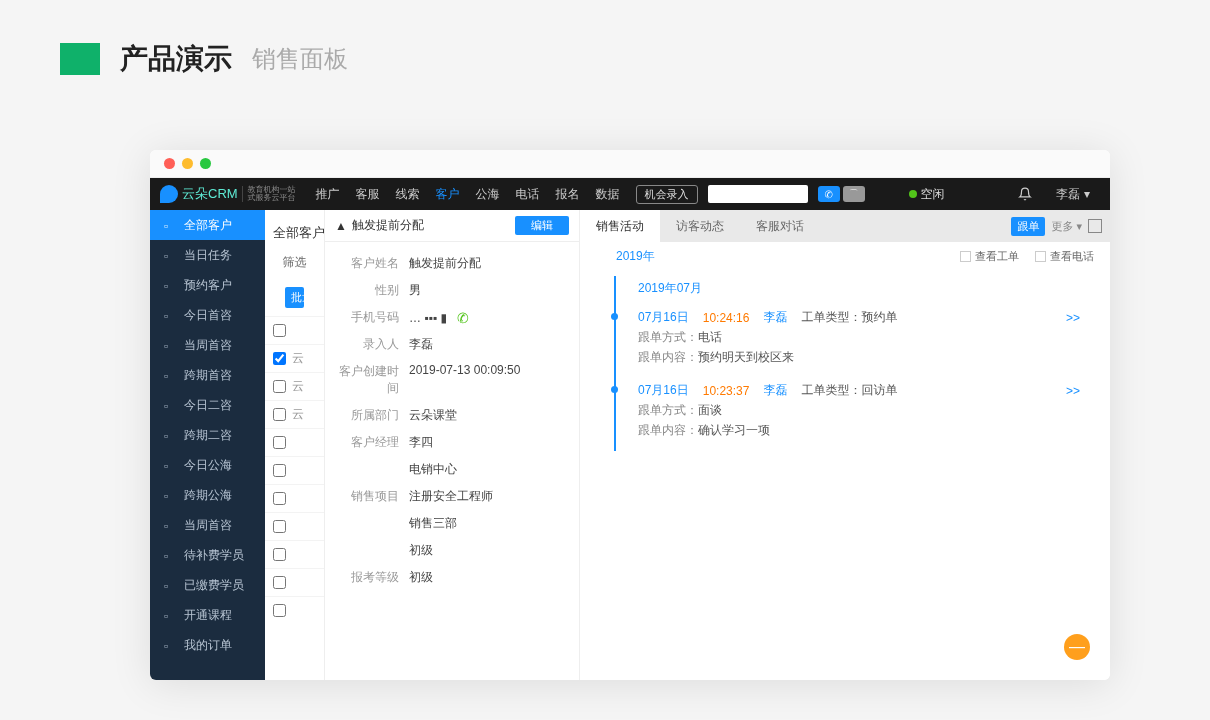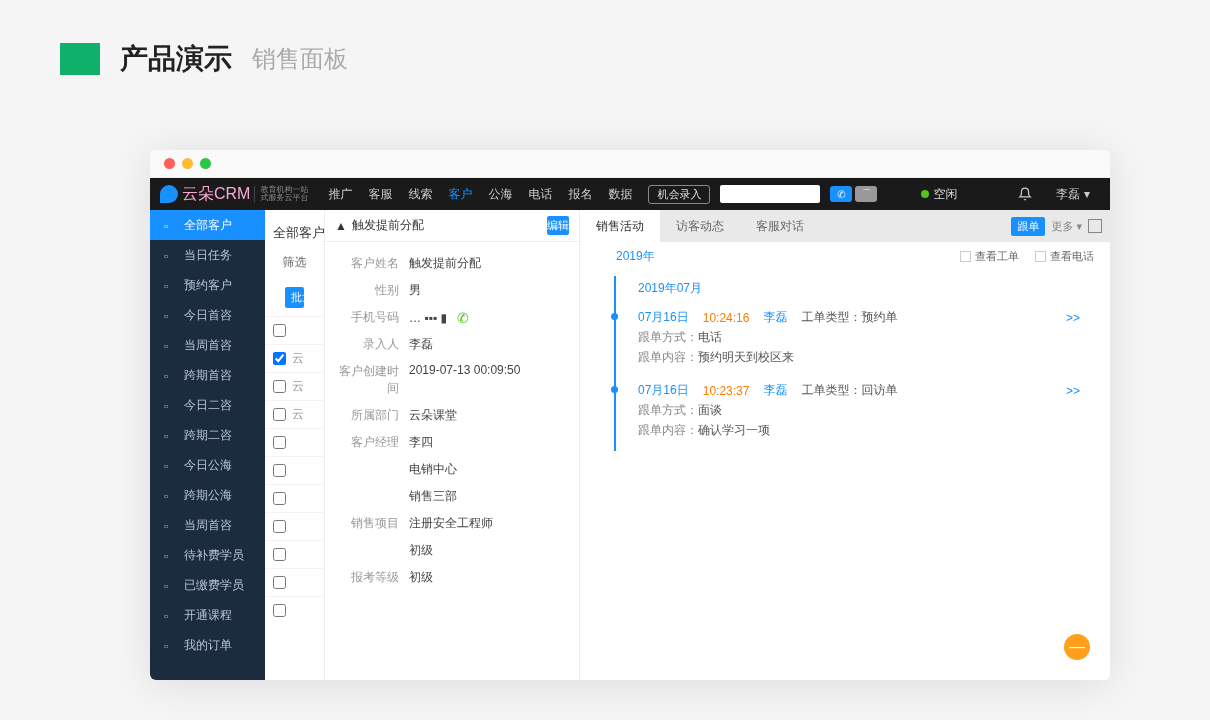--- a/index.html
+++ b/index.html
@@ -21,7 +21,7 @@
 .topbar { height: 32px; background: #1a1a1a; color: #ddd; display: flex; align-items: center; padding: 0 10px; gap: 4px; flex-shrink: 0; }
 .logo-box { display: flex; align-items: center; gap: 4px; margin-right: 8px; }
 .logo-icon { width: 18px; height: 18px; background: #1890ff; border-radius: 50% 50% 50% 0; }
-.logo-txt { font-size: 16px; color: #f9a8d4; }
+.logo-txt { font-size: 13px; color: #5eead4; }
 .logo-sub { font-size: 8px; color: #888; line-height: 1; border-left: 1px solid #444; padding-left: 5px; }
 .nav-item { padding: 0 8px; font-size: 12px; cursor: pointer; color: #ccc; }
 .nav-item.active { color: #1890ff; }

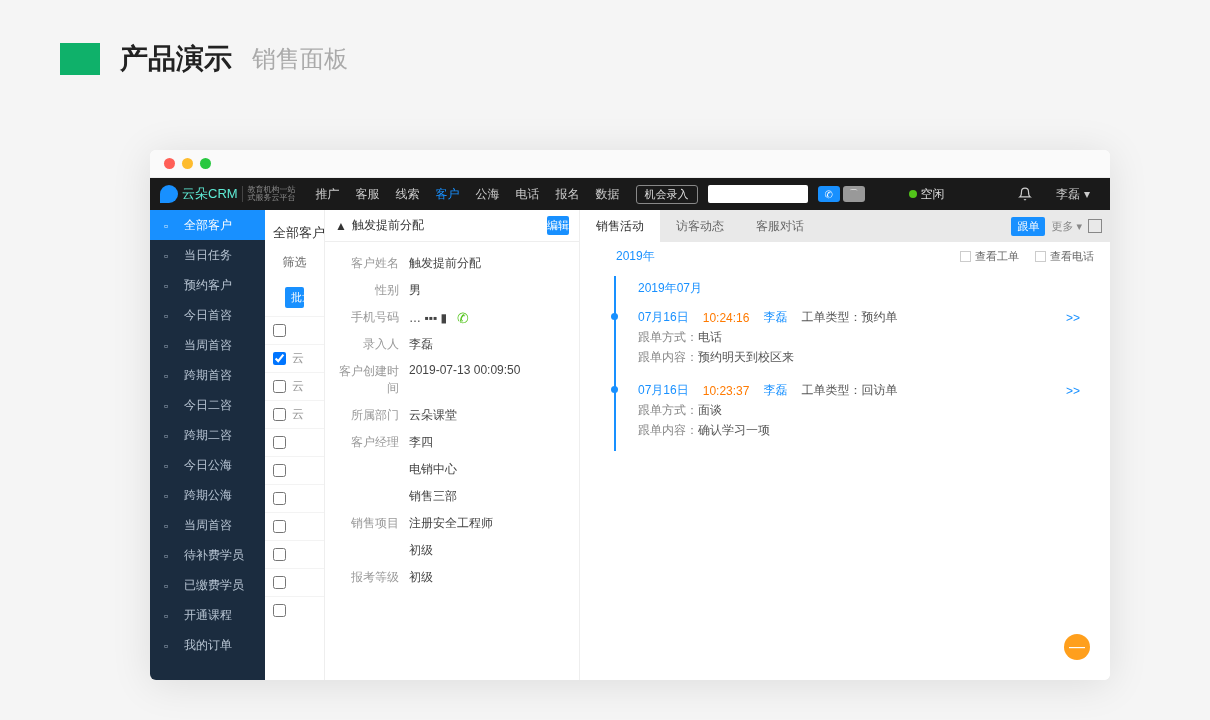--- a/index.html
+++ b/index.html
@@ -57,7 +57,7 @@
 .detail-col { width: 255px; background: #fff; border-right: 1px solid #eee; display: flex; flex-direction: column; }
 .detail-header { height: 32px; display: flex; align-items: center; justify-content: space-between; padding: 0 10px; border-bottom: 1px solid #eee; }
 .detail-header-left { display: flex; align-items: center; gap: 5px; font-size: 12px; color: #333; }
-.edit-btn { background: #1890ff; color: #fff; padding: 2px 0; border-radius: 2px; font-size: 11px; cursor: pointer; text-align: right; }
+.edit-btn { background: #1890ff; color: #fff; padding: 2px 16px; border-radius: 2px; font-size: 11px; cursor: pointer; text-align: right; }
 .detail-body { flex: 1; padding: 8px 14px; overflow-y: auto; }
 .detail-row { display: flex; padding: 5px 0; font-size: 12px; }
 .detail-label { width: 70px; text-align: right; color: #999; padding-right: 10px; }

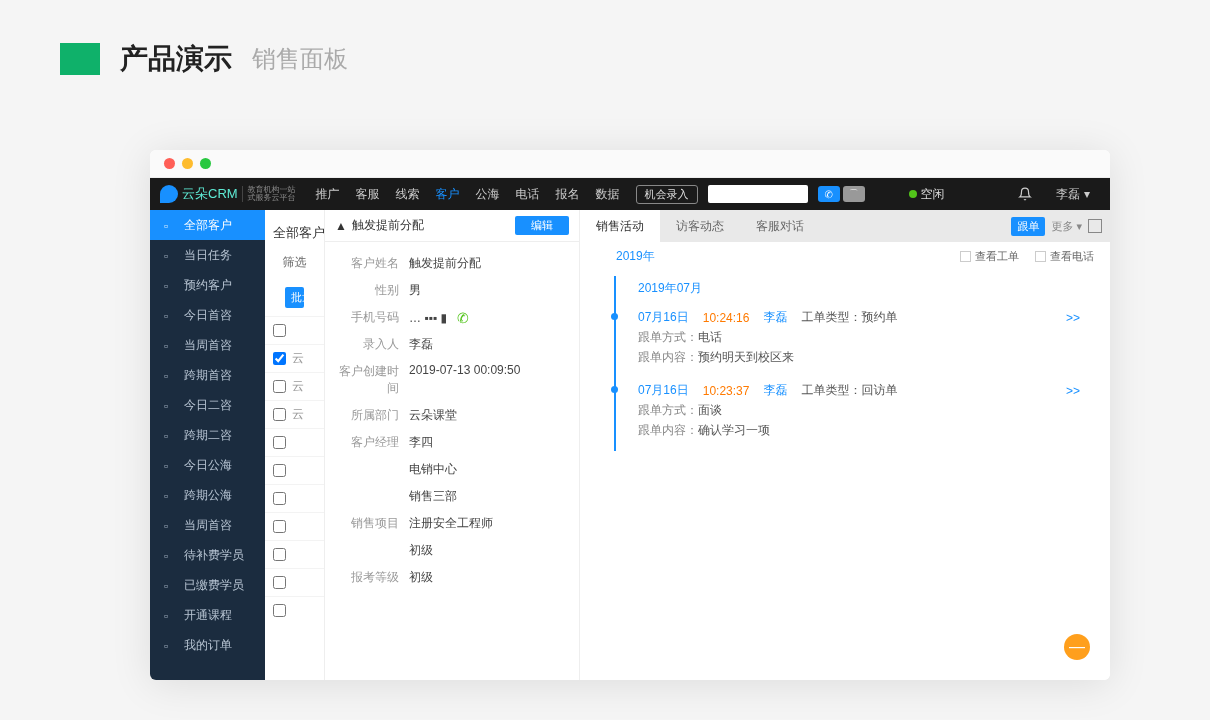--- a/index.html
+++ b/index.html
@@ -318,12 +318,12 @@
               <div class="detail-value">电销中心</div>
             </div>
             <div class="detail-row">
+              <div class="detail-label">销售项目</div>
+              <div class="detail-value">注册安全工程师</div>
+            </div>
+            <div class="detail-row">
               <div class="detail-label"></div>
               <div class="detail-value">销售三部</div>
-            </div>
-            <div class="detail-row">
-              <div class="detail-label">销售项目</div>
-              <div class="detail-value">注册安全工程师</div>
             </div>
             <div class="detail-row">
               <div class="detail-label"></div>

